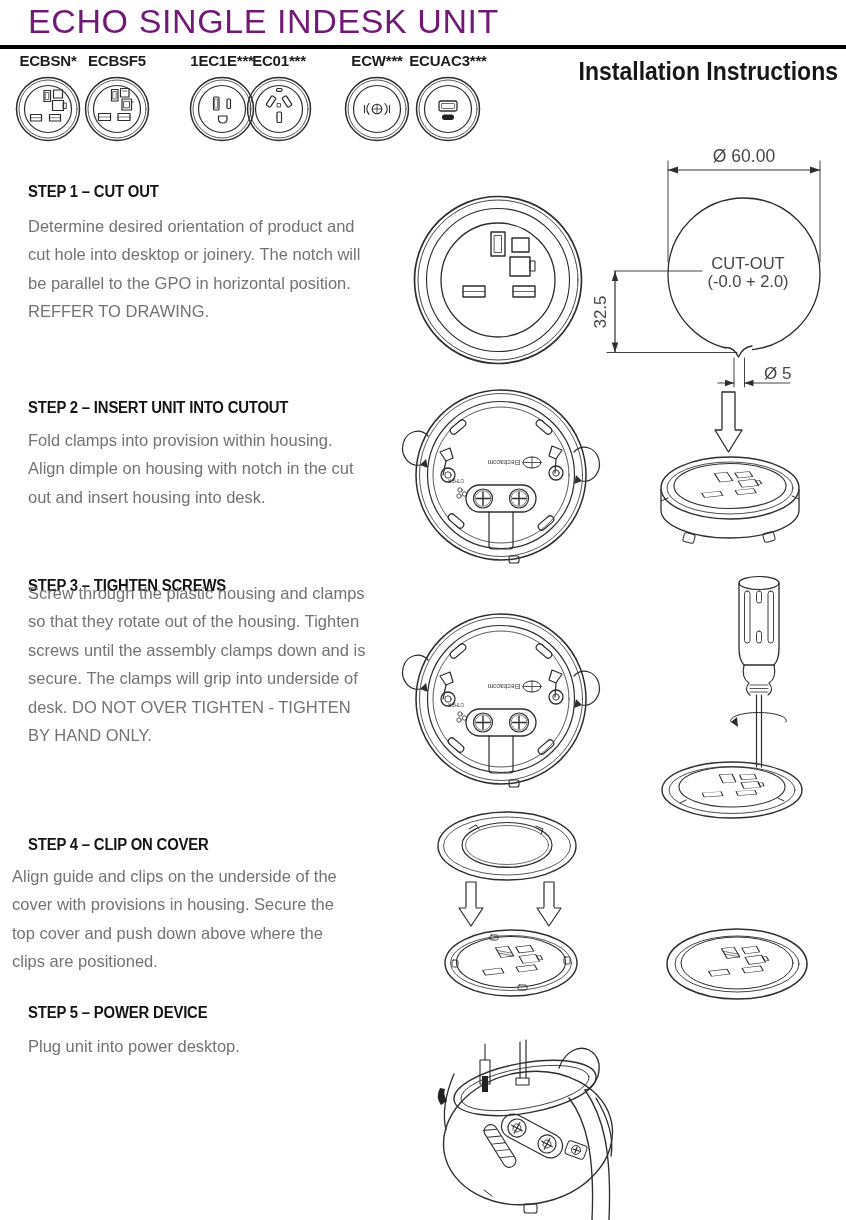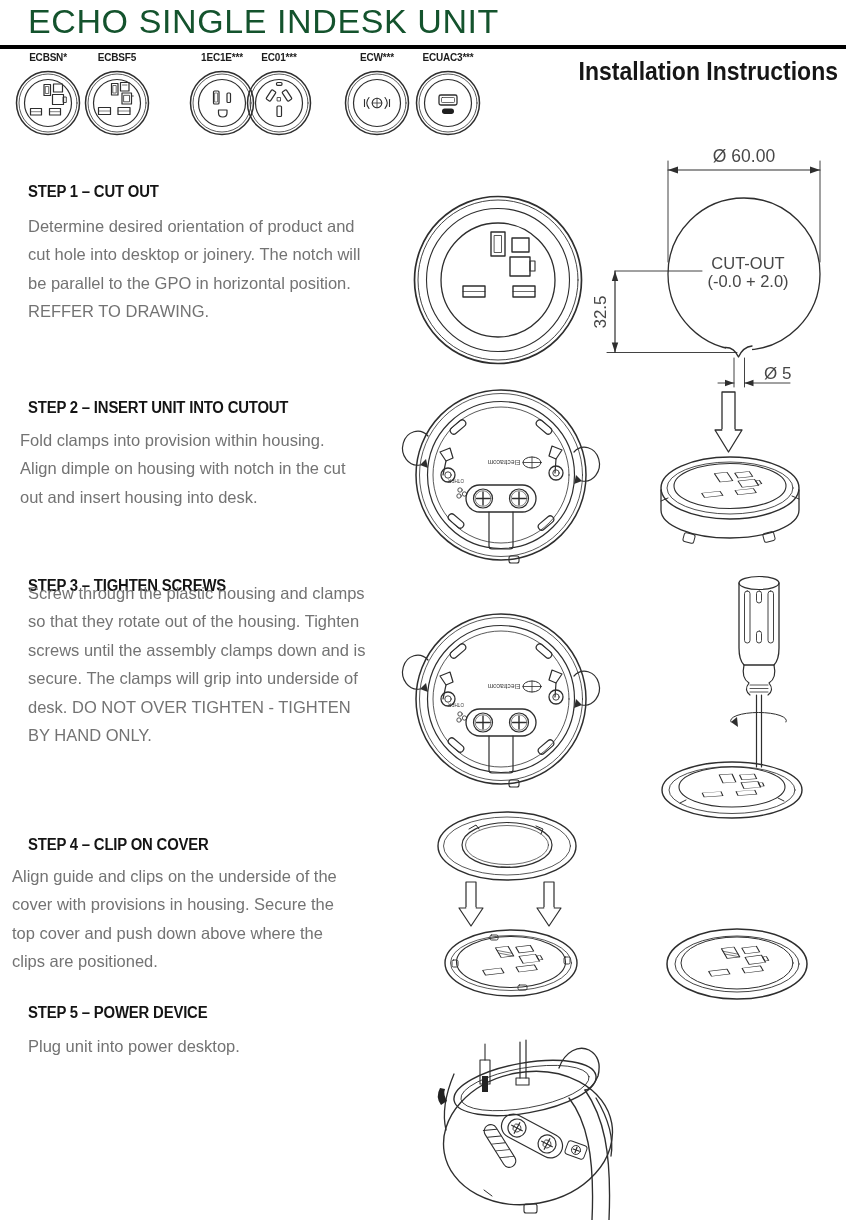--- a/index.html
+++ b/index.html
@@ -10,7 +10,7 @@
   .abs{position:absolute;}
   .title{
     left:28px;top:2px;font-size:34px;letter-spacing:.6px;white-space:nowrap;
-    color:#14532d;
+    color:#701a75;
   }
   .rule{left:0;top:45px;width:846px;height:4px;background:#000;}
   .subtitle{

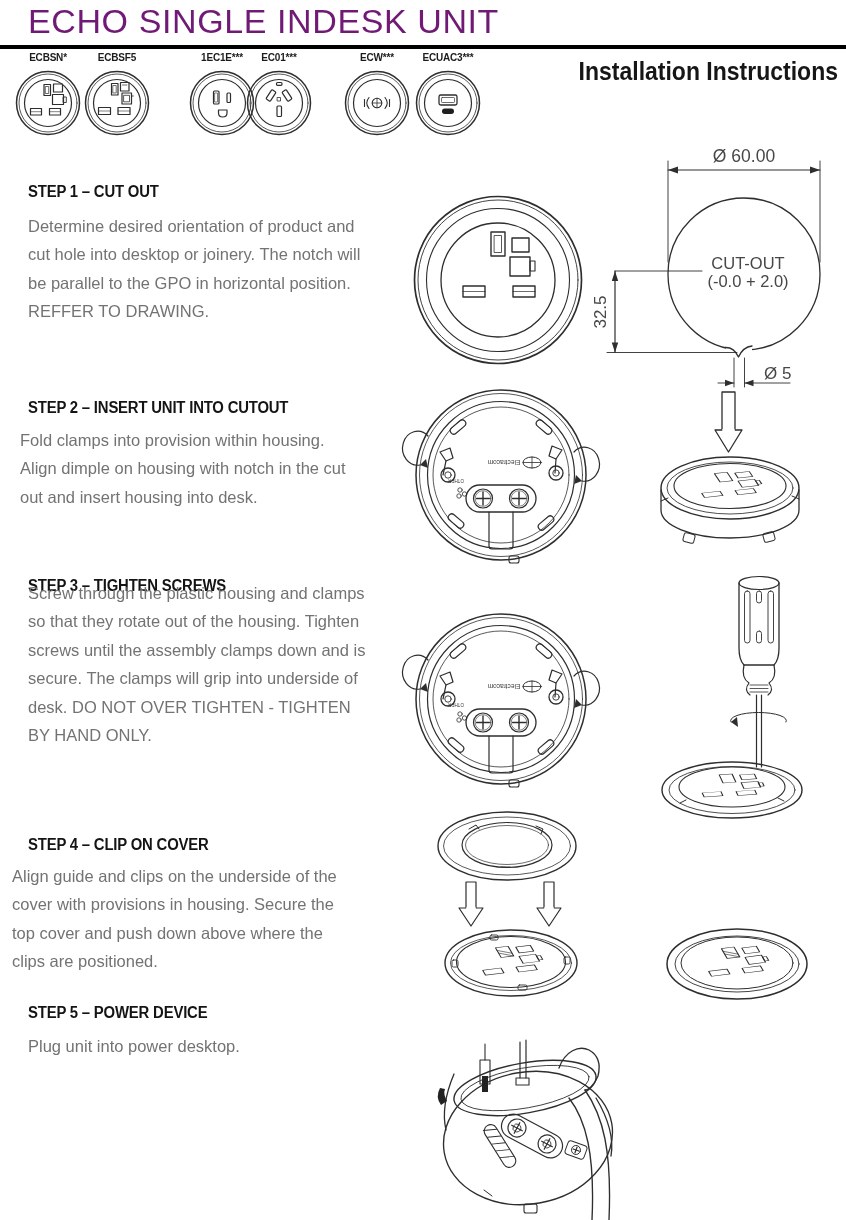--- a/index.html
+++ b/index.html
@@ -18,7 +18,7 @@
     transform:scaleX(.92);transform-origin:right top;color:#161616;
   }
   .variant{top:52px;width:82px;text-align:center;}
-  .vlabel{font-size:10px;font-weight:bold;letter-spacing:-.2px;margin-bottom:7px;white-space:nowrap;}
+  .vlabel{font-size:15px;font-weight:bold;letter-spacing:-.2px;margin-bottom:7px;white-space:nowrap;}
   .variant svg{position:static;display:block;margin:0 auto;}
   .step-h{
     font-size:16px;font-weight:bold;letter-spacing:-.2px;white-space:nowrap;

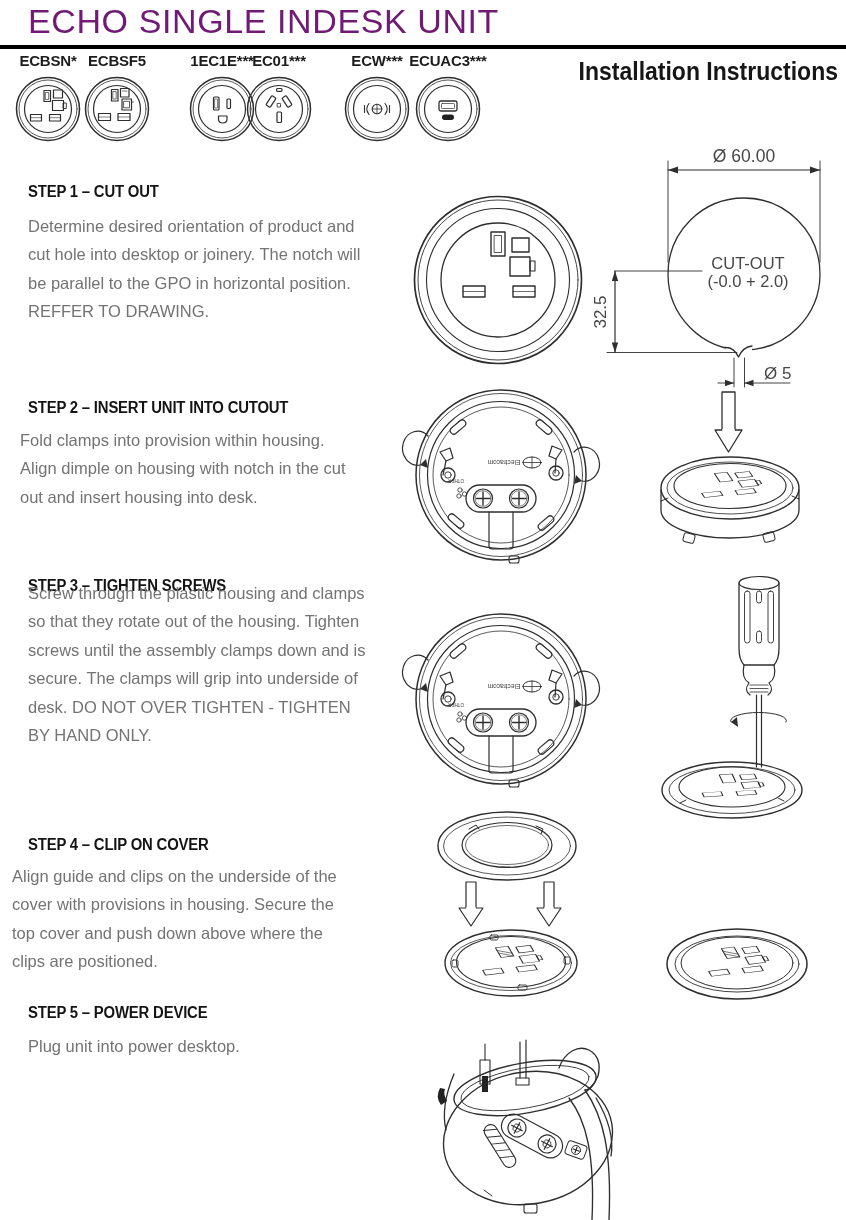--- a/index.html
+++ b/index.html
@@ -139,7 +139,7 @@
 <div class="abs step-b" style="left:28px;top:212px">Determine desired orientation of product and cut hole into desktop or joinery. The notch will be parallel to the GPO in horizontal position. REFFER TO DRAWING.</div>
 
 <div class="abs step-h" style="left:28px;top:399px">STEP 2 – INSERT UNIT INTO CUTOUT</div>
-<div class="abs step-b" style="left:20px;top:426px">Fold clamps into provision within housing. Align dimple on housing with notch in the cut out and insert housing into desk.</div>
+<div class="abs step-b" style="left:28px;top:426px">Fold clamps into provision within housing. Align dimple on housing with notch in the cut out and insert housing into desk.</div>
 
 <div class="abs step-h" style="left:28px;top:577px">STEP 3 – TIGHTEN SCREWS</div>
 <div class="abs step-b" style="left:28px;top:579px">Screw through the plastic housing and clamps so that they rotate out of the housing.  Tighten screws until the assembly clamps down and is secure. The clamps will grip into underside of desk. DO NOT OVER TIGHTEN - TIGHTEN BY HAND ONLY.</div>

